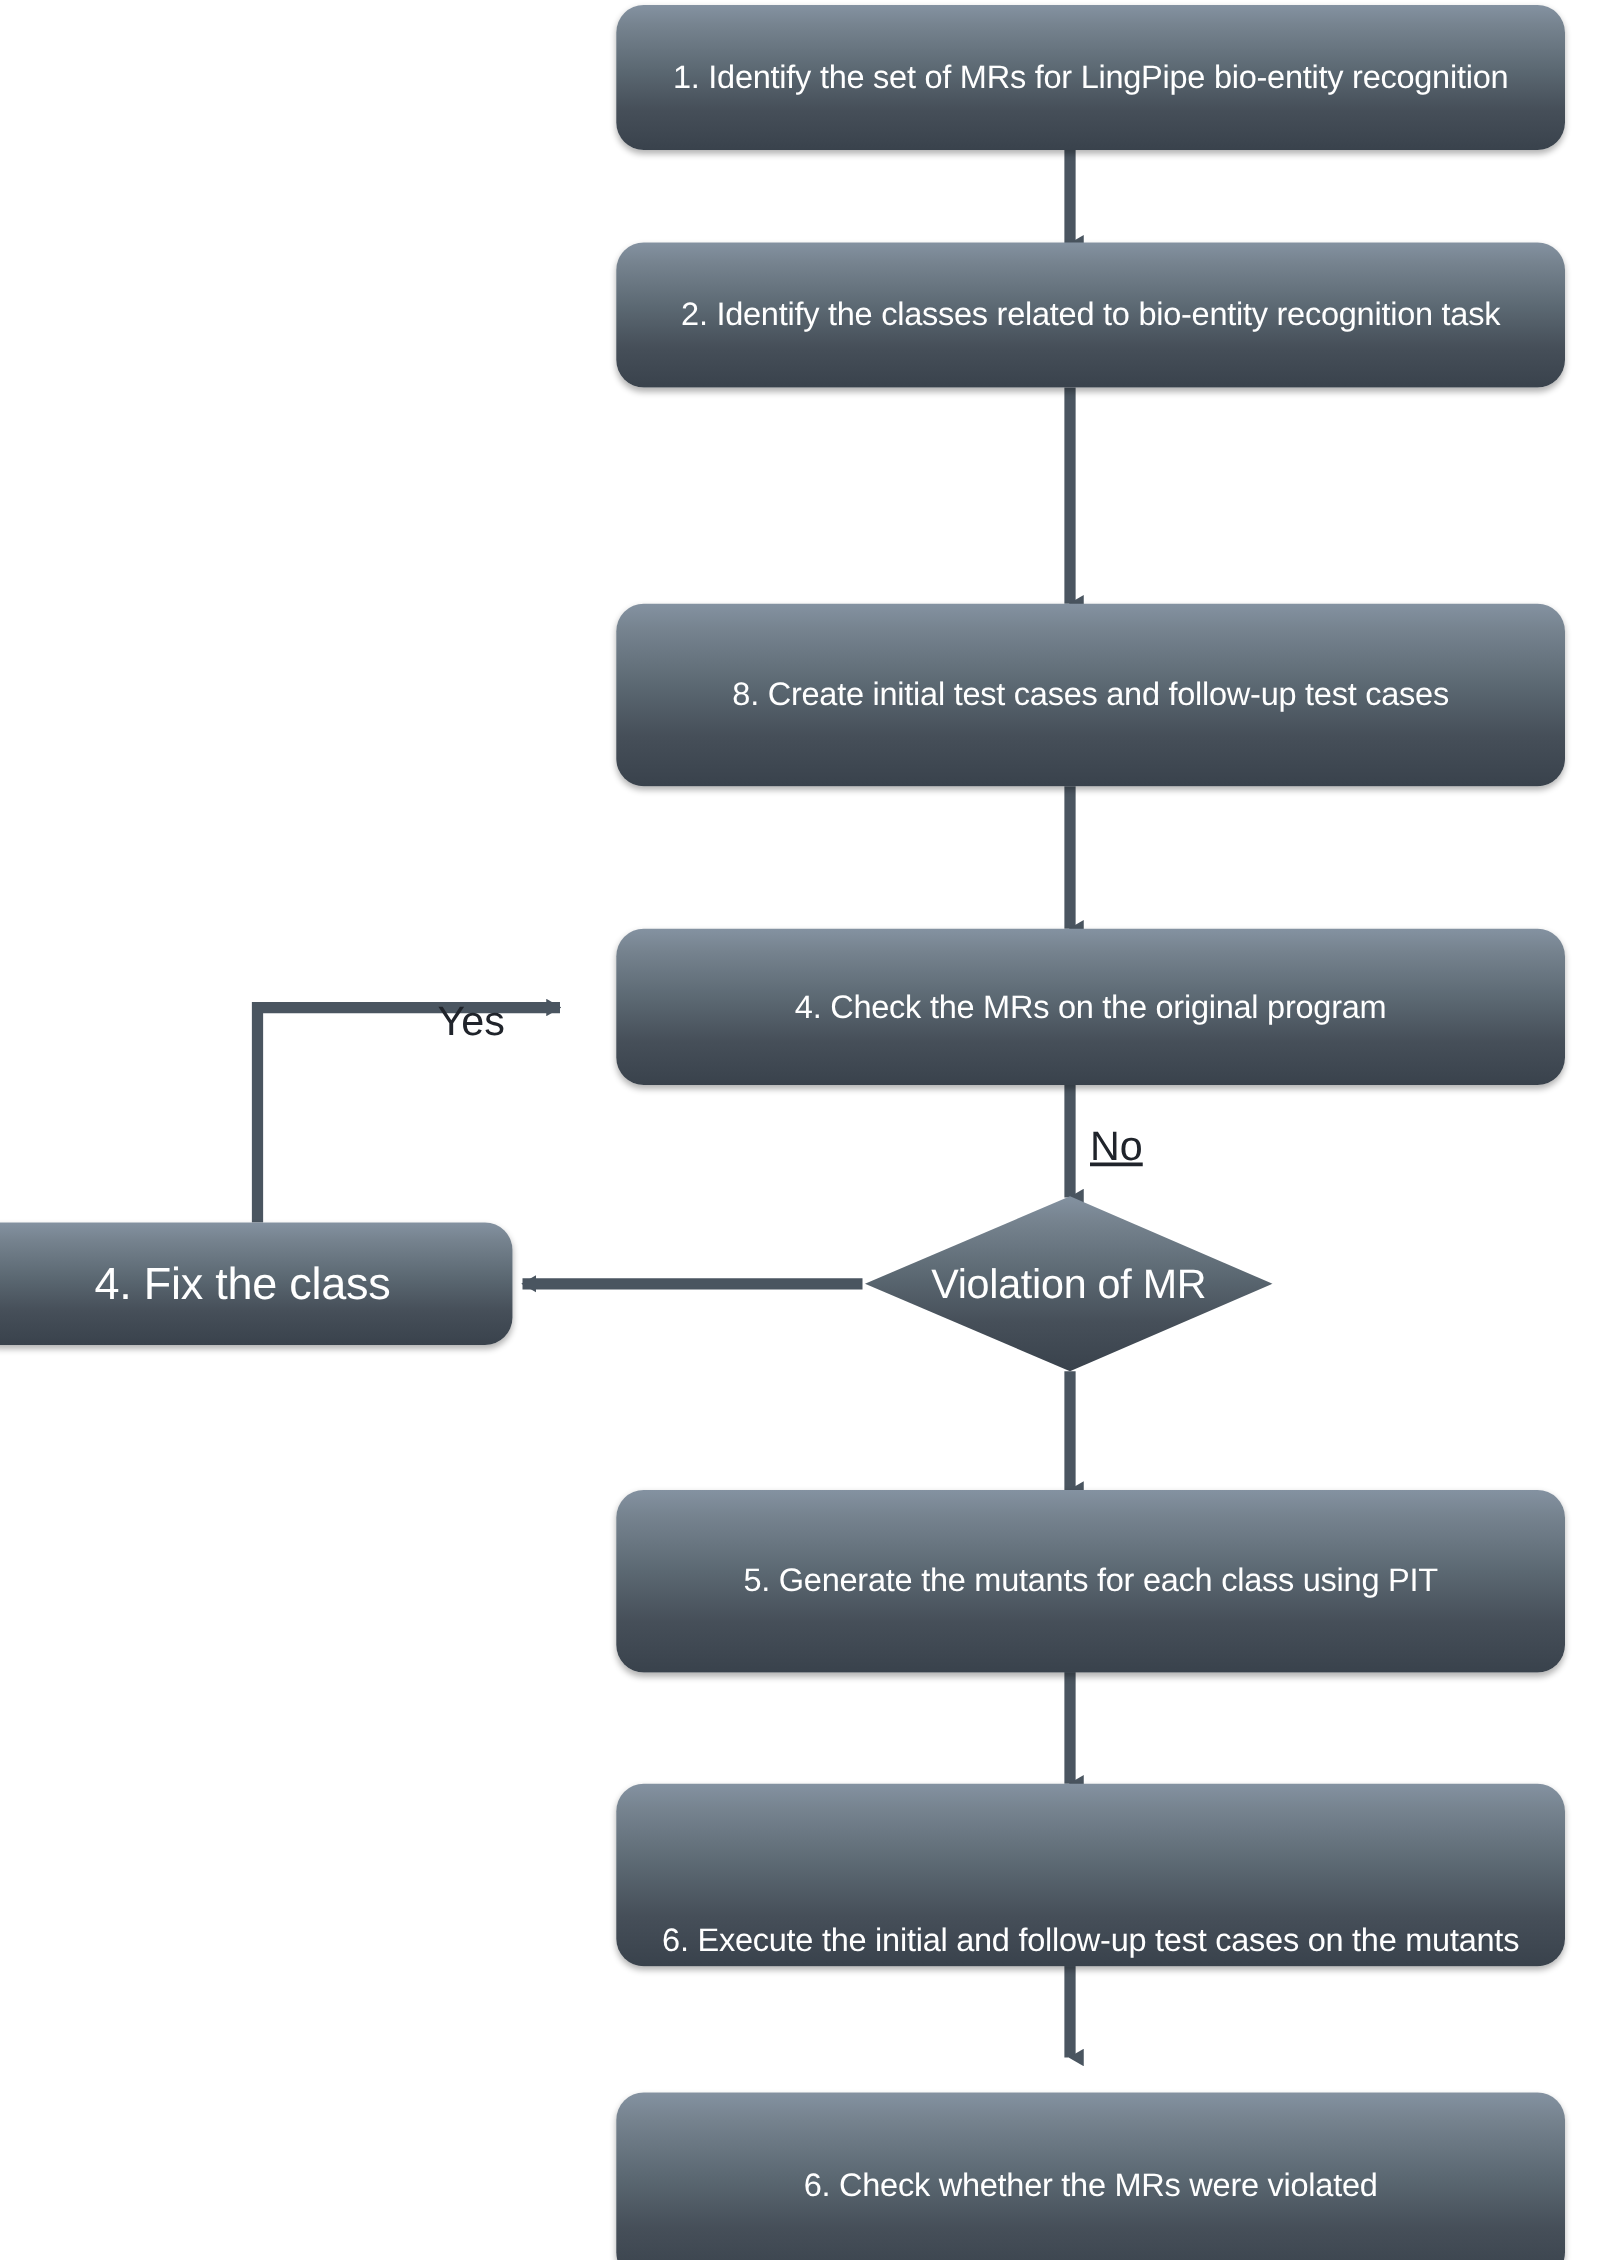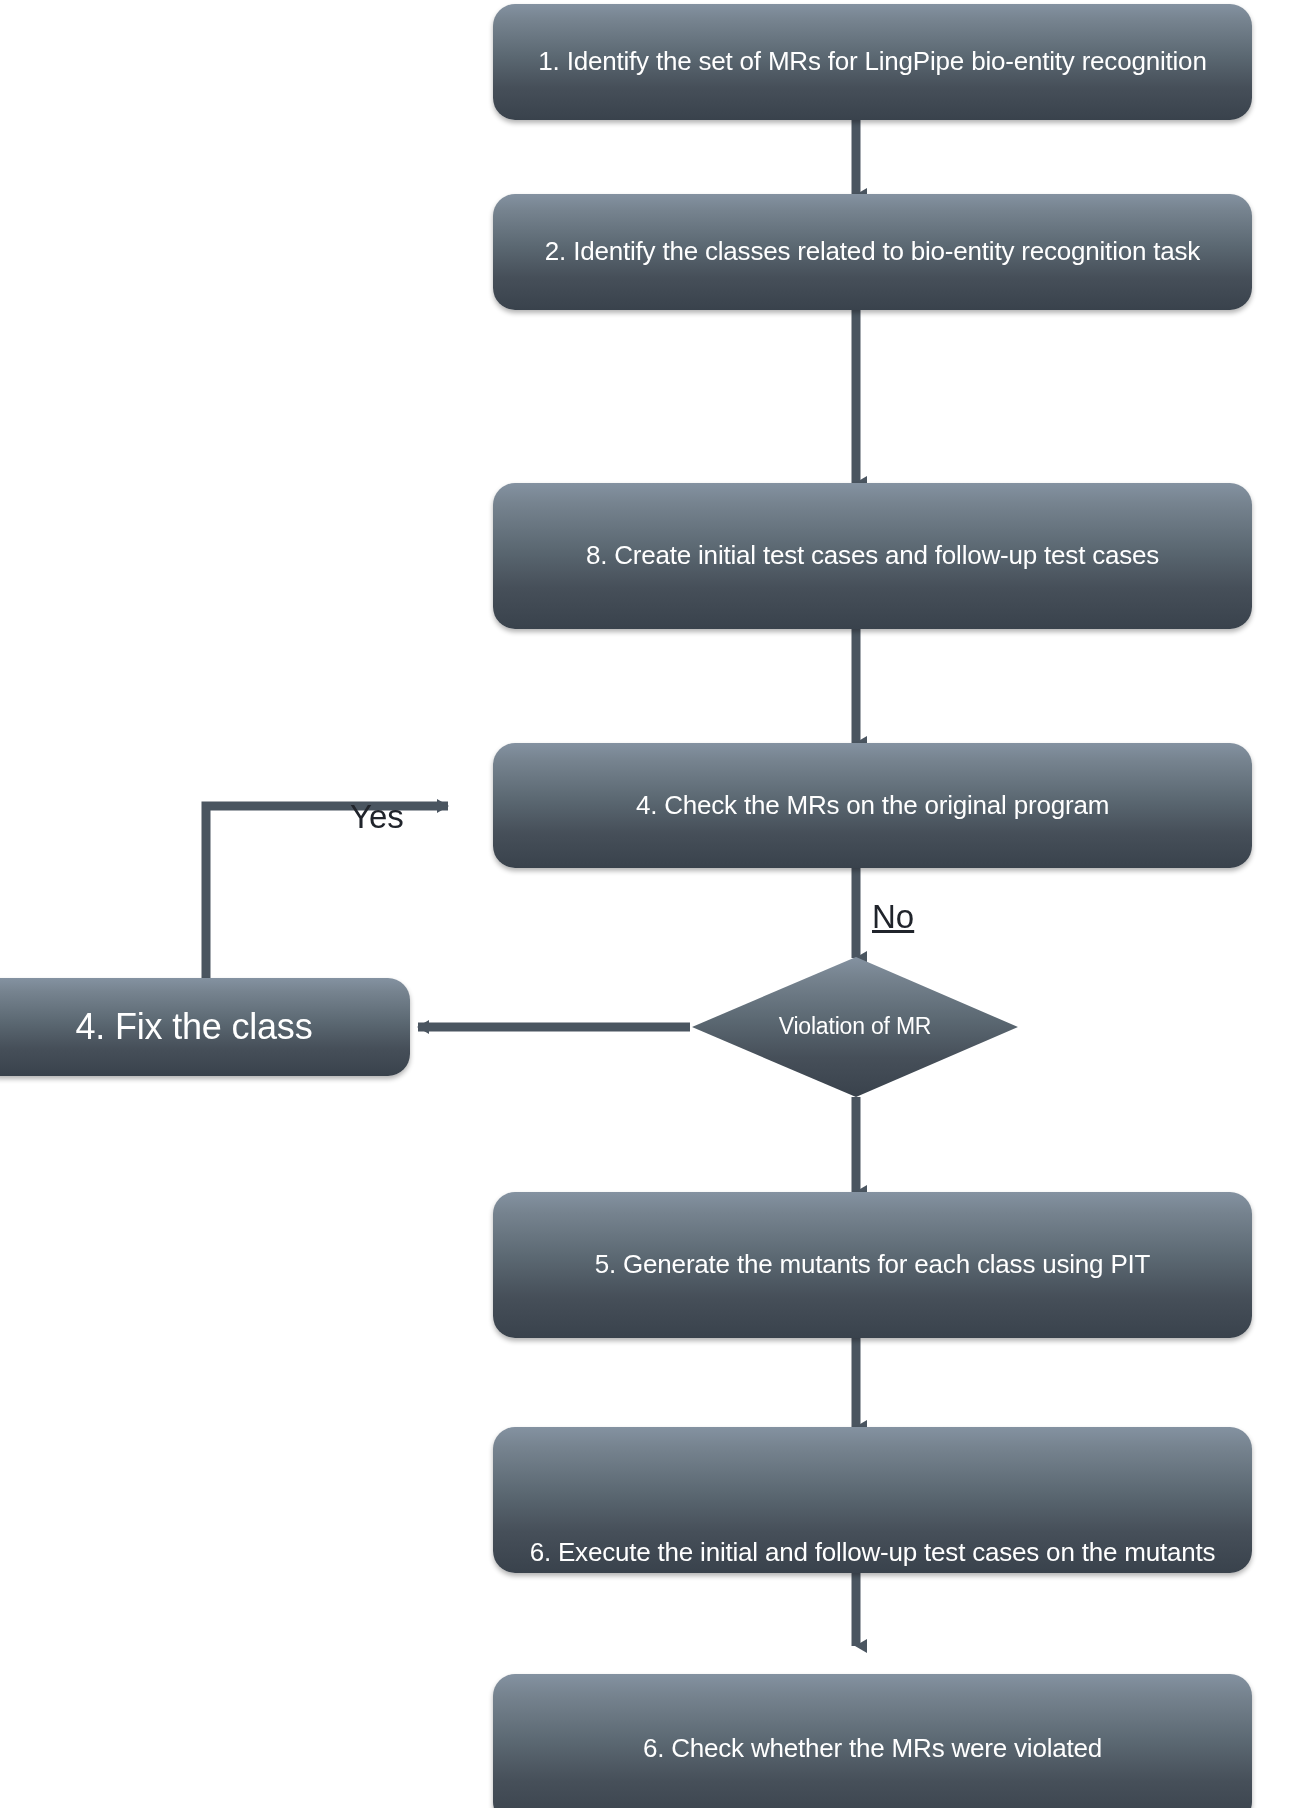--- a/index.html
+++ b/index.html
@@ -56,7 +56,7 @@
     justify-content: center;
     text-align: center;
     color: #ffffff;
-    font-size: 23px;
+    font-size: 33px;
     line-height: 1.28;
     letter-spacing: -0.2px;
     pointer-events: none;

